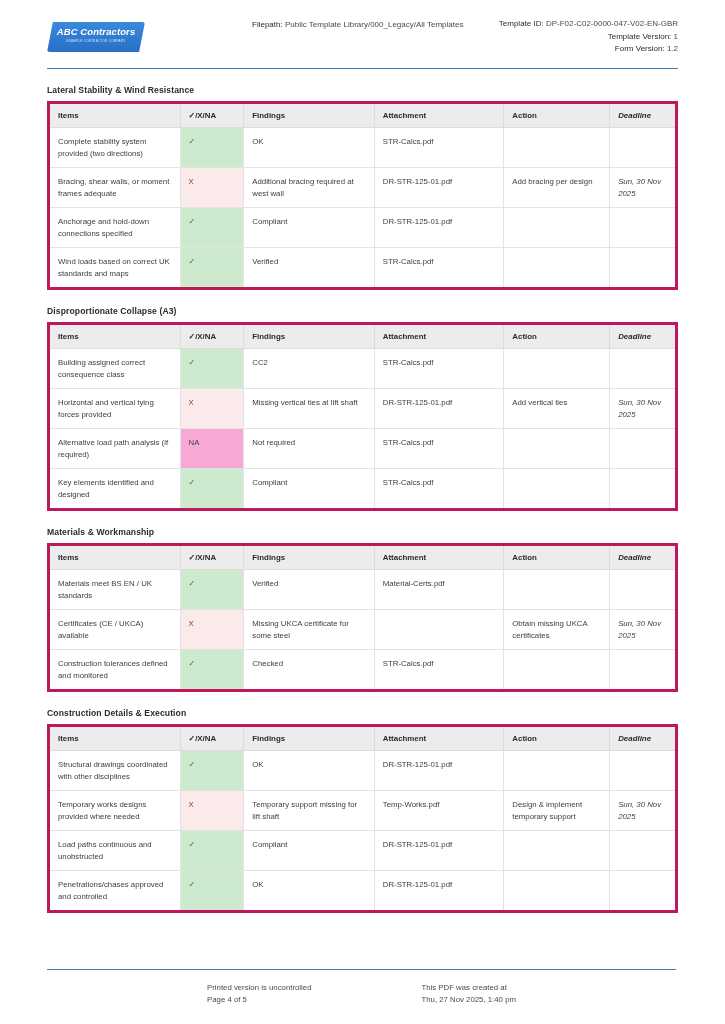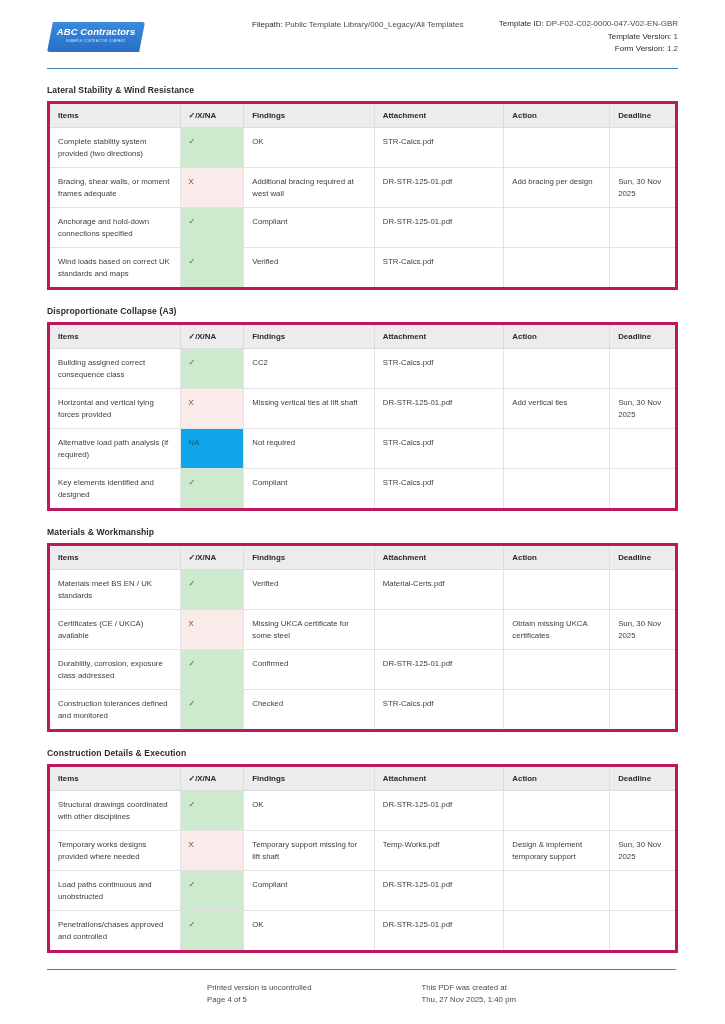--- a/index.html
+++ b/index.html
@@ -116,7 +116,7 @@
   .col-findings { width: 127px; }
   .col-attach   { width: 126px; }
   .col-action   { width: 103px; }
-  .col-deadline { width: 65px; }
+  .col-deadline { width: 65px; font-style: italic; }
 
   td.status { font-size: 8.2px; padding-top: 7px; }
   td.status.ok { background: #cdeacf; color: #2f7a3d; }

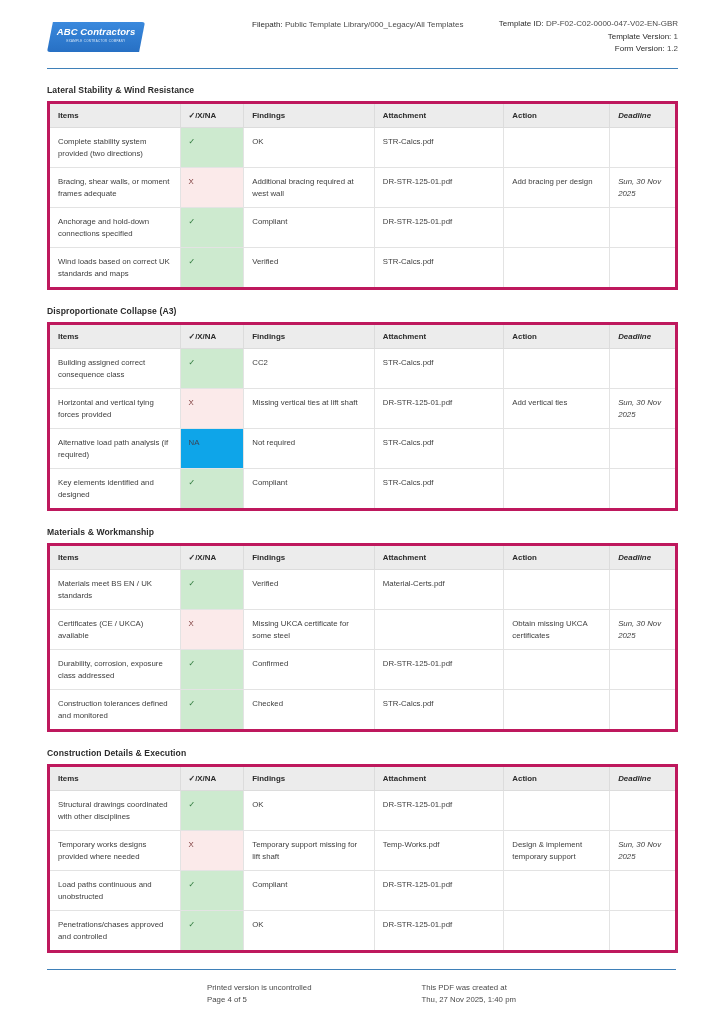--- a/index.html
+++ b/index.html
@@ -121,7 +121,7 @@
   td.status { font-size: 8.2px; padding-top: 7px; }
   td.status.ok { background: #cdeacf; color: #2f7a3d; }
   td.status.x  { background: #fbeaea; color: #7d3b3b; }
-  td.status.na { background: #0ea5e9; color: #3c4557; }
+  td.status.na { background: #f9a8d4; color: #3c4557; }
 
   
   .footer-wrap {

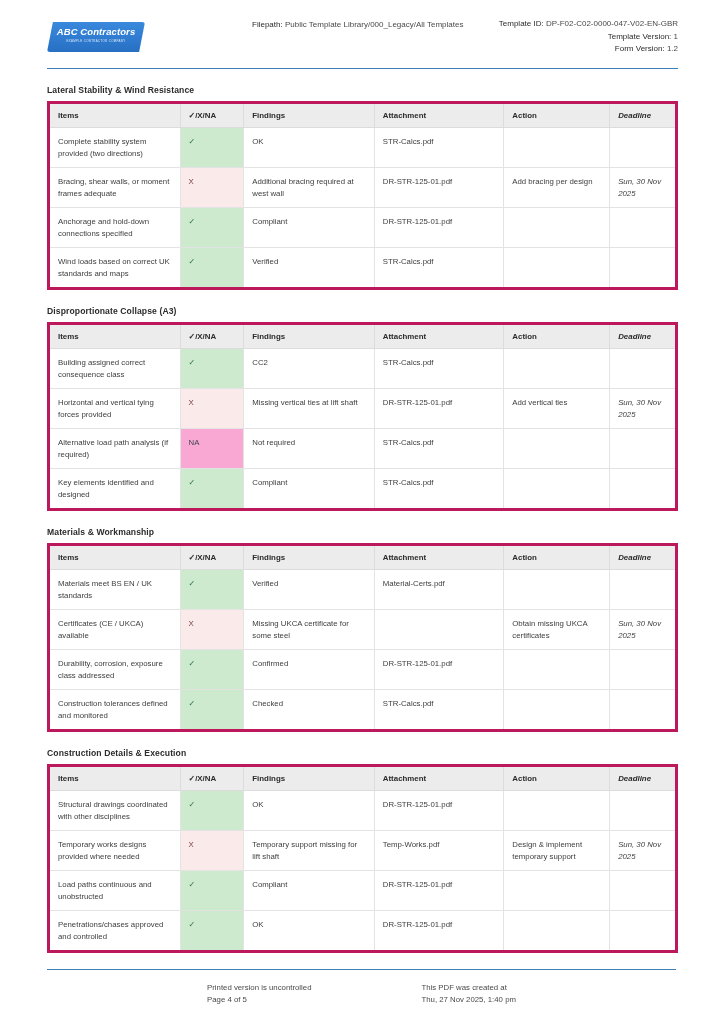--- a/index.html
+++ b/index.html
@@ -314,14 +314,6 @@
             <td class="col-deadline">Sun, 30 Nov 2025</td>
           </tr>
           <tr>
-            <td class="col-items">Durability, corrosion, exposure class addressed</td>
-            <td class="col-status status ok">✓</td>
-            <td class="col-findings">Confirmed</td>
-            <td class="col-attach">DR-STR-125-01.pdf</td>
-            <td class="col-action"></td>
-            <td class="col-deadline"></td>
-          </tr>
-          <tr>
             <td class="col-items">Construction tolerances defined and monitored</td>
             <td class="col-status status ok">✓</td>
             <td class="col-findings">Checked</td>

